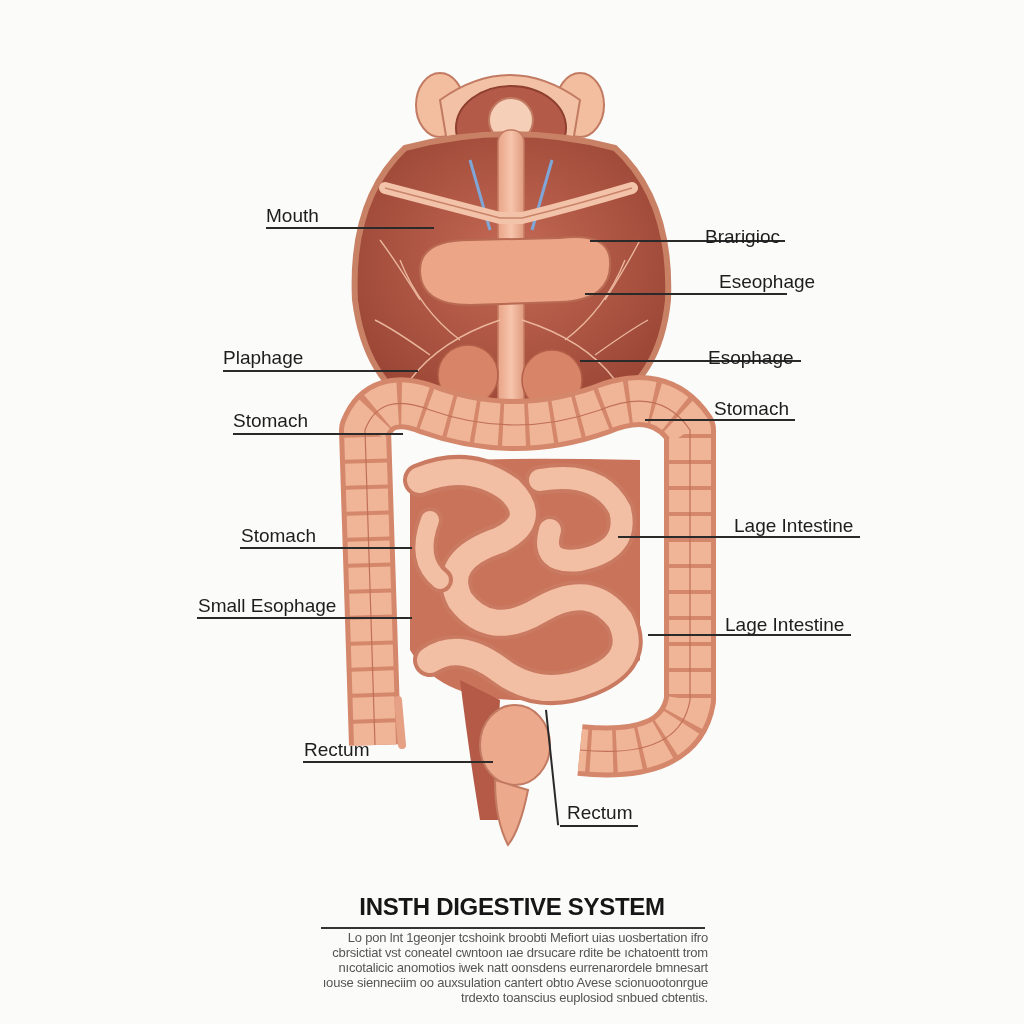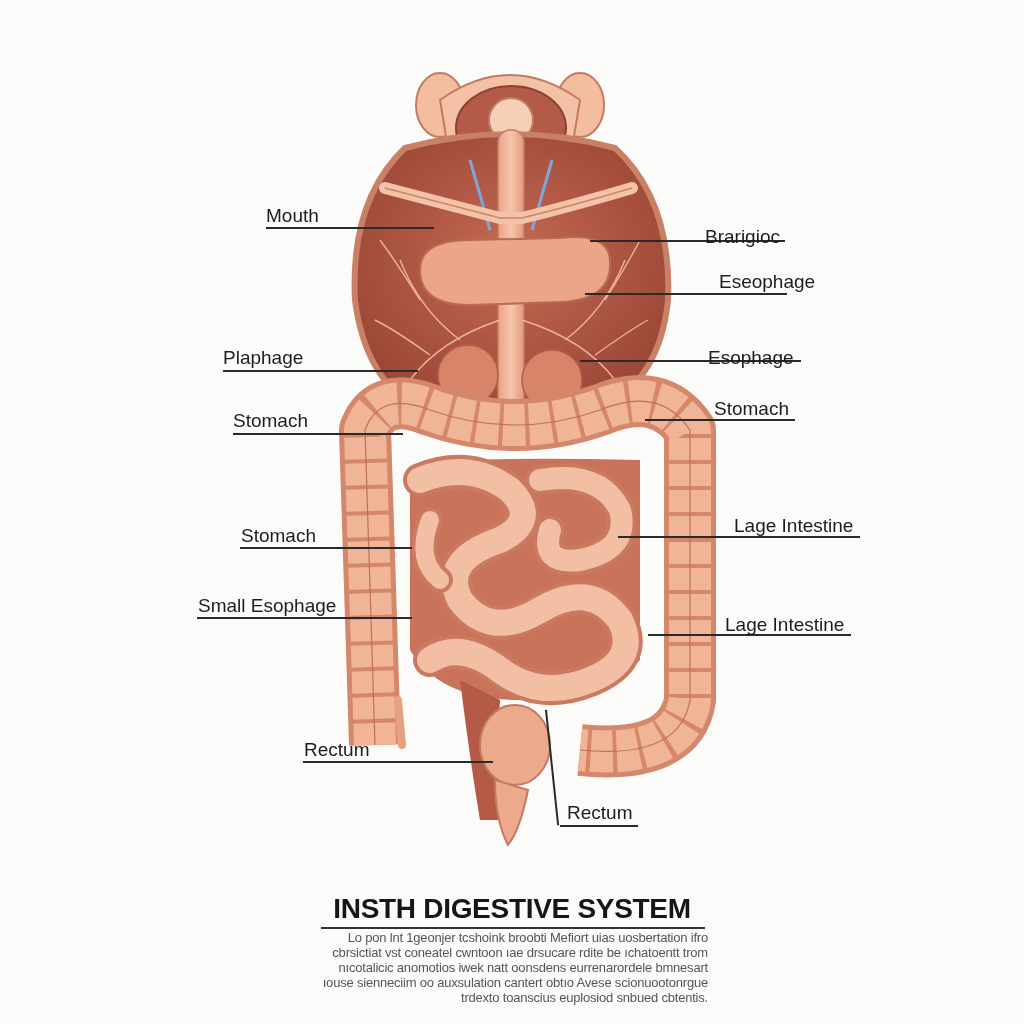--- a/index.html
+++ b/index.html
@@ -16,7 +16,7 @@
   .leader { position: absolute; height: 1.5px; background: #2a2a2a; }
   .title {
     position: absolute; left: 320px; top: 893px; width: 384px; text-align: center;
-    font-size: 28px; font-weight: bold; color: #161616; letter-spacing: -0.3px;
+    font-size: 24px; font-weight: bold; color: #161616; letter-spacing: -0.3px;
   }
   .title-rule { position: absolute; left: 321px; top: 927px; width: 384px; height: 2px; background: #333; }
   .desc {

